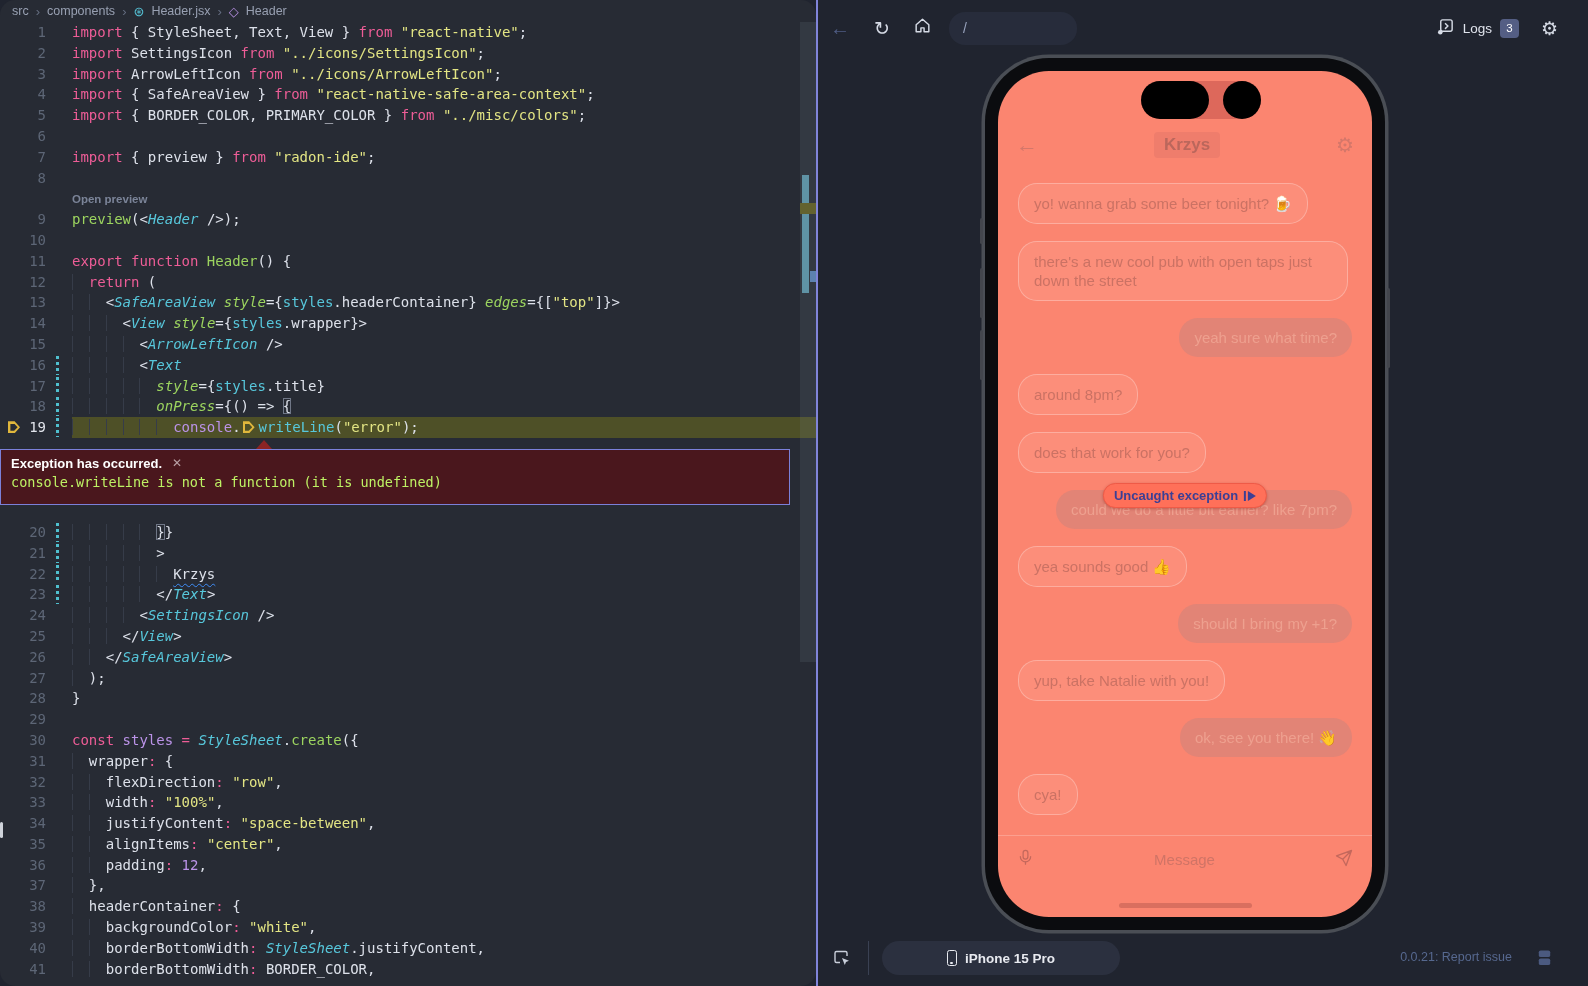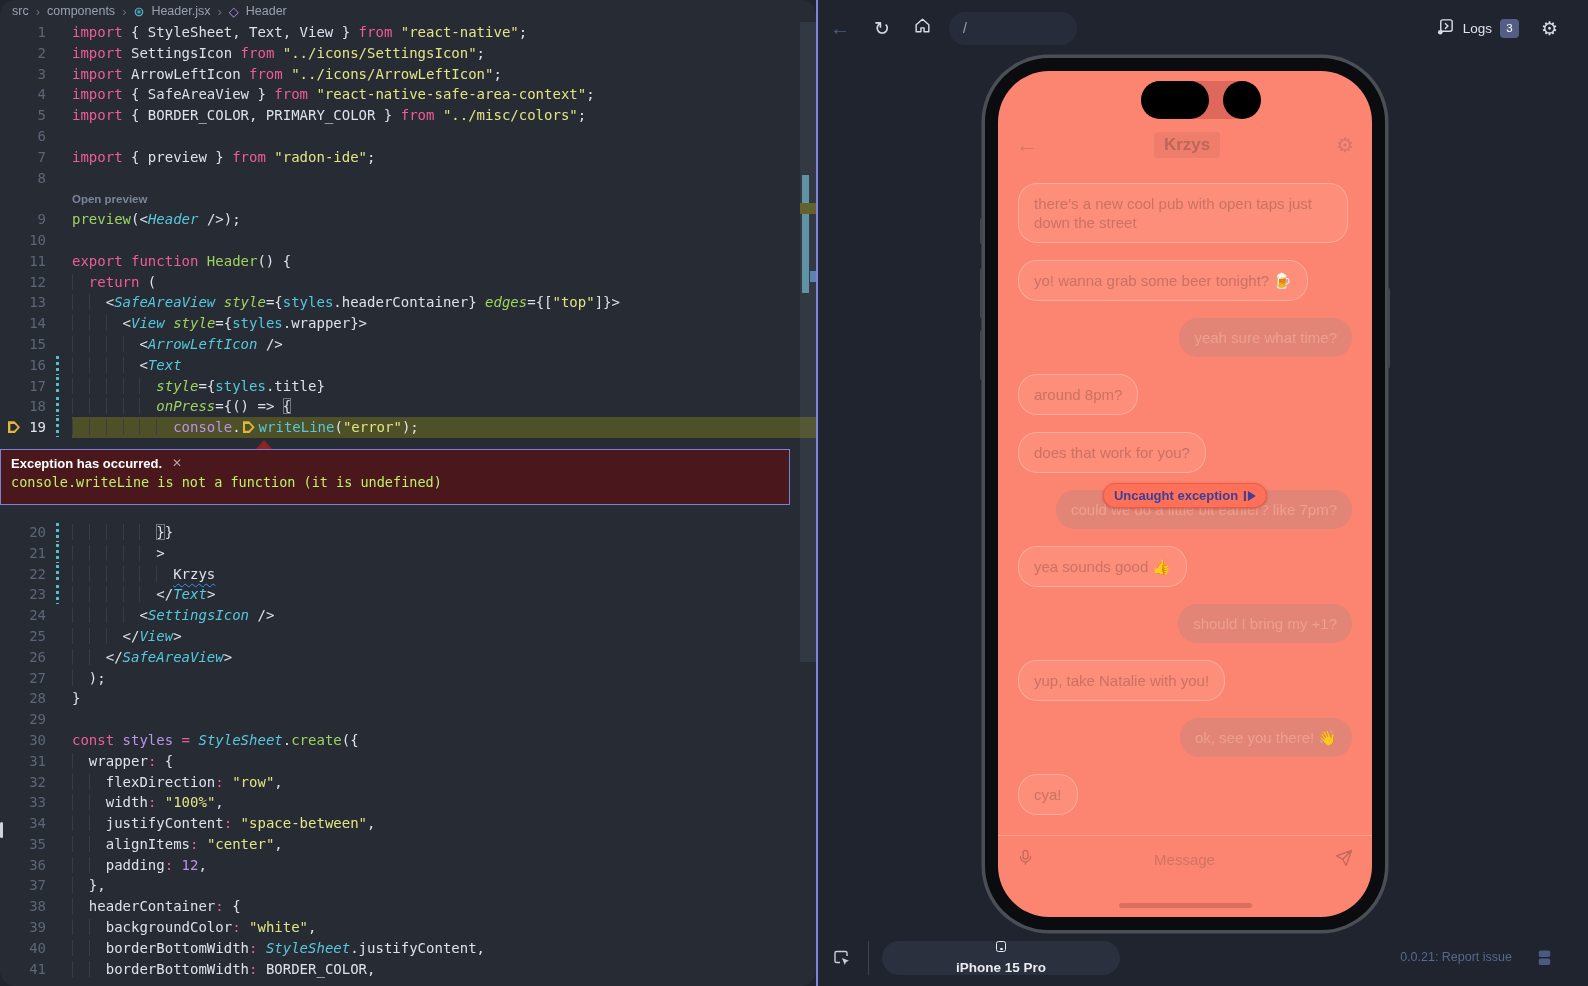--- a/index.html
+++ b/index.html
@@ -466,8 +466,8 @@
       </div>
 
       <div class="message-list">
+          <div class="bubble left">yo! wanna grab some beer tonight? 🍺</div>
           <div class="bubble left">there's a new cool pub with open taps just down the street</div>
-          <div class="bubble left">yo! wanna grab some beer tonight? 🍺</div>
           <div class="bubble right">yeah sure what time?</div>
           <div class="bubble left">around 8pm?</div>
           <div class="bubble left">does that work for you?</div>

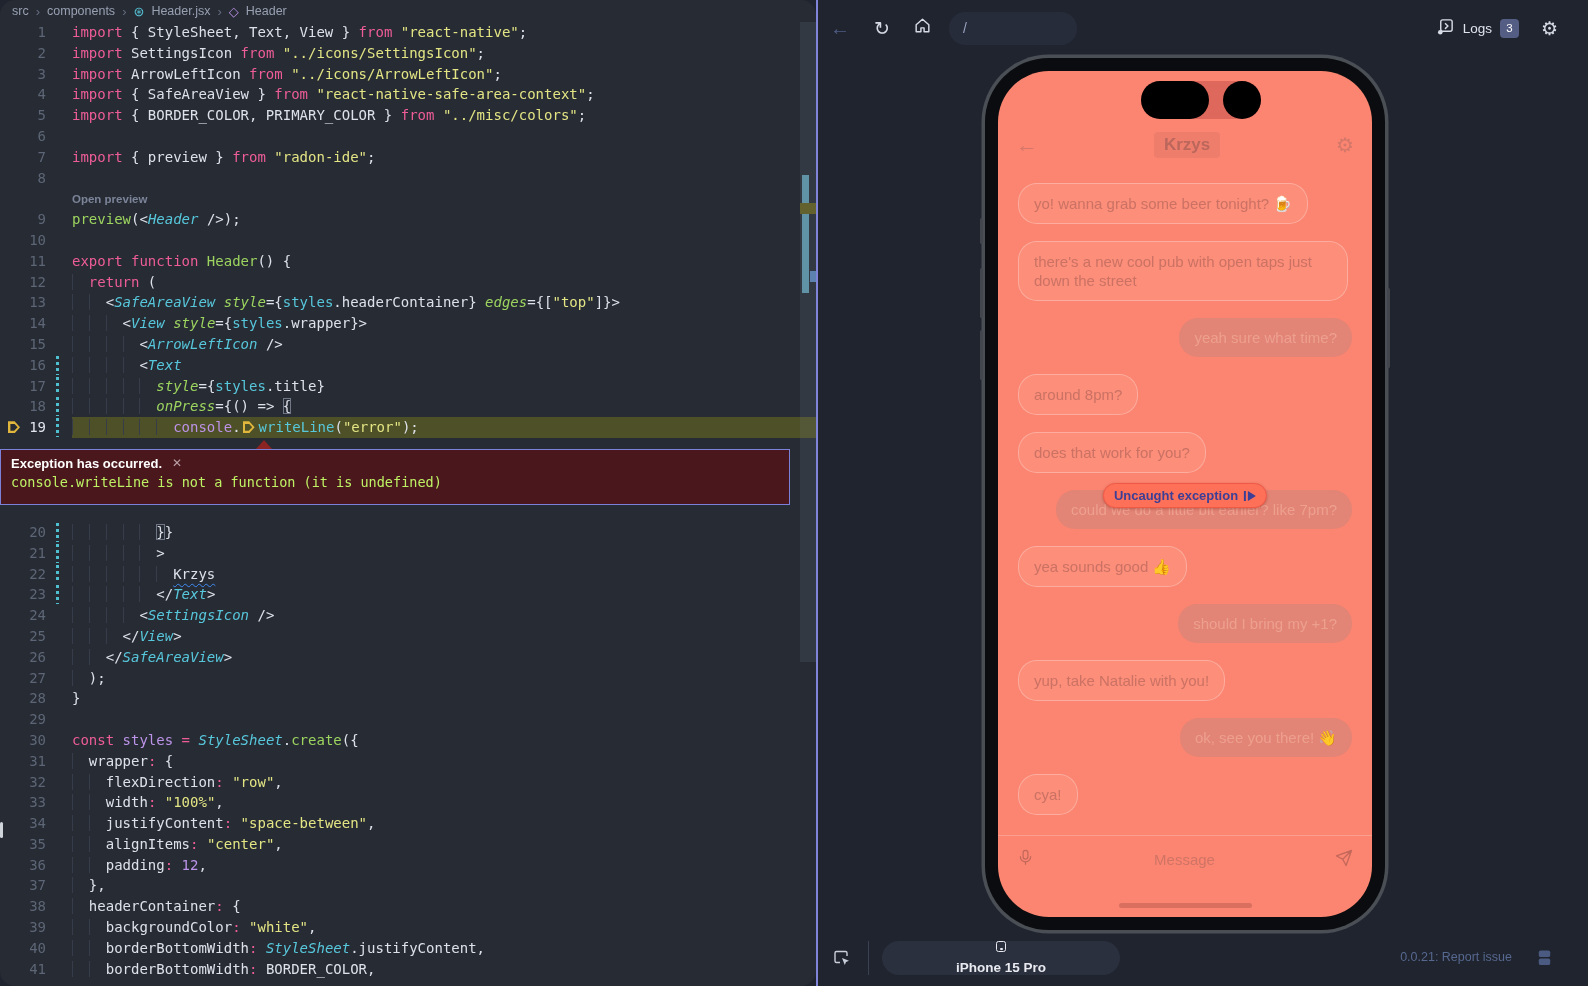--- a/index.html
+++ b/index.html
@@ -82,7 +82,7 @@
   .inspect-btn { position:absolute; left:14px; top:18px; cursor:pointer; }
   .bb-div { position:absolute; left:50px; top:11px; bottom:11px; width:1px; background:#3a4153; }
   .device-pill { position:absolute; left:64px; top:11px; width:238px; height:34px; border-radius:17px;
-    background:#2b303f; display:flex; align-items:center; justify-content:center; gap:8px; cursor:pointer;flex-direction:column; }
+    background:#2b303f; display:flex; align-items:center; justify-content:center; gap:8px; cursor:pointer; }
   .device-label { font-size:13.5px; color:#e8eaf0; font-weight:bold; }
   .phone-glyph { width:10px; height:16px; border:1.4px solid #e8eaf0; border-radius:2.5px; position:relative; }
   .phone-glyph::after { content:""; position:absolute; left:50%; bottom:1.5px; width:3px; height:1.5px;

